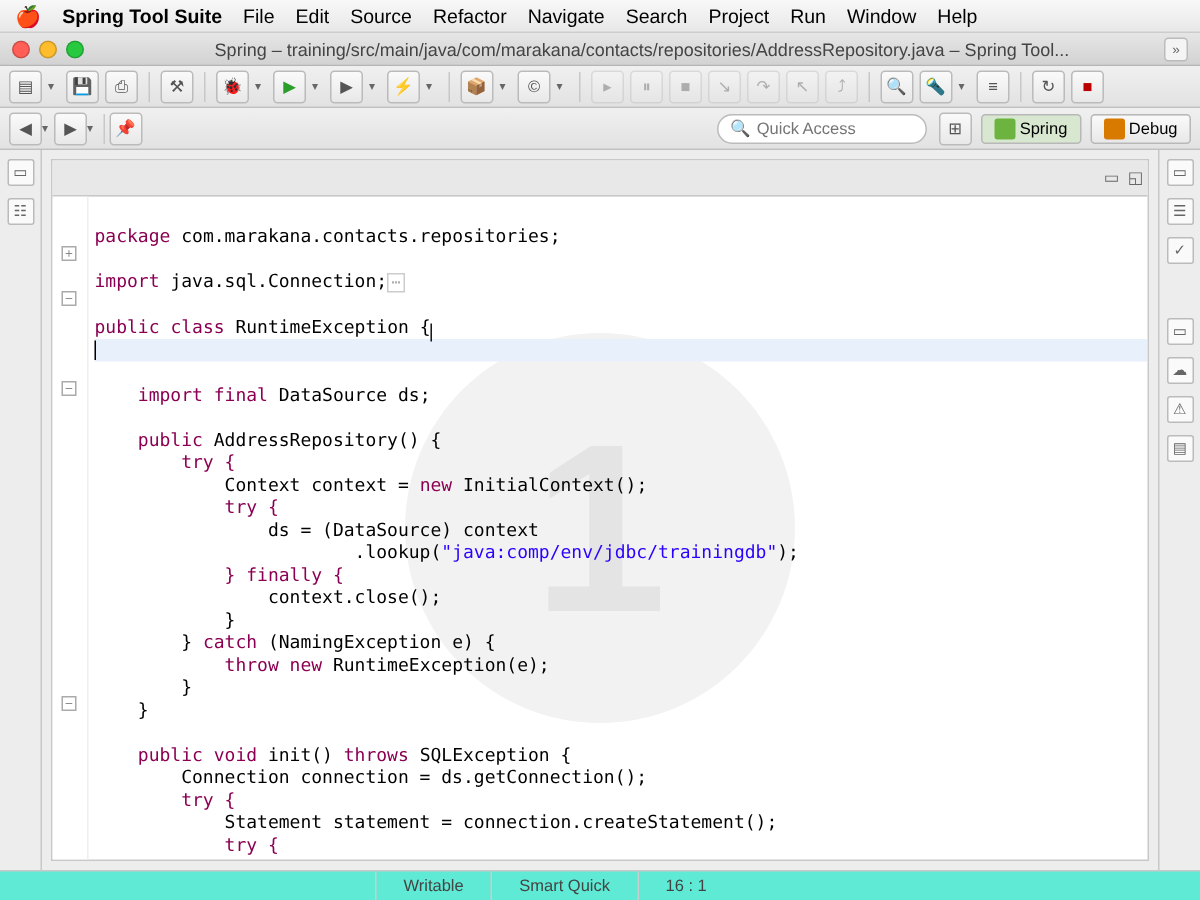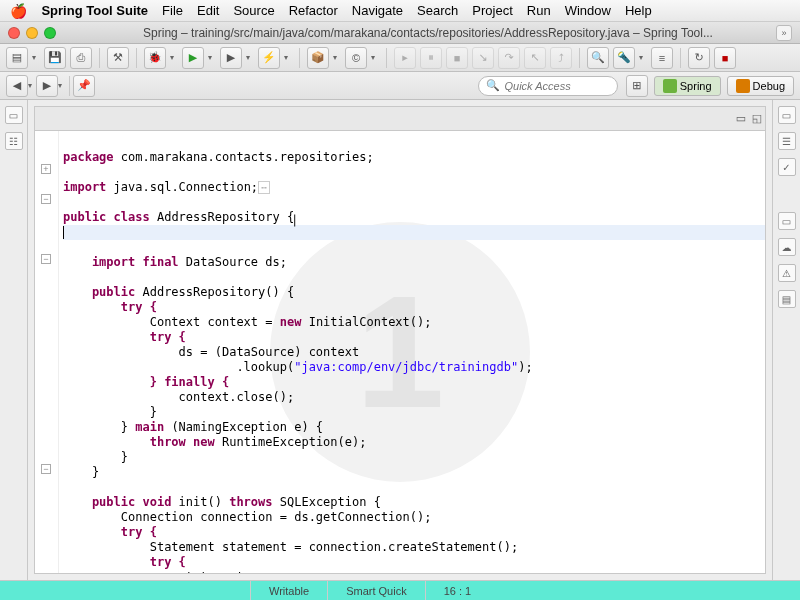--- a/index.html
+++ b/index.html
@@ -30,7 +30,7 @@
 
 .perspective-bar { height: 28px; background: linear-gradient(#f0f0f0,#e2e2e2); border-bottom: 1px solid #c0c0c0; display: flex; align-items: center; padding: 0 6px; }
 .quick-access { margin-left: auto; display: flex; align-items: center; height: 20px; border: 1px solid #bbb; border-radius: 10px; background: #fff; padding: 0 8px; width: 140px; gap: 4px; }
-.quick-access input { border: none; outline: none; font-size: 11px; width: 100%; color: #888; font-style: italic; }
+.quick-access input { border: none; outline: none; font-size: 11px; width: 100%; color: #888; }
 .persp-btn { display: flex; align-items: center; gap: 3px; padding: 2px 8px; border: 1px solid #b8b8b8; border-radius: 3px; margin-left: 6px; background: linear-gradient(#fafafa,#e8e8e8); font-size: 11px; }
 .persp-btn.active { background: #d8e8d0; }
 .persp-icon { width: 14px; height: 14px; border-radius: 2px; display: inline-block; }

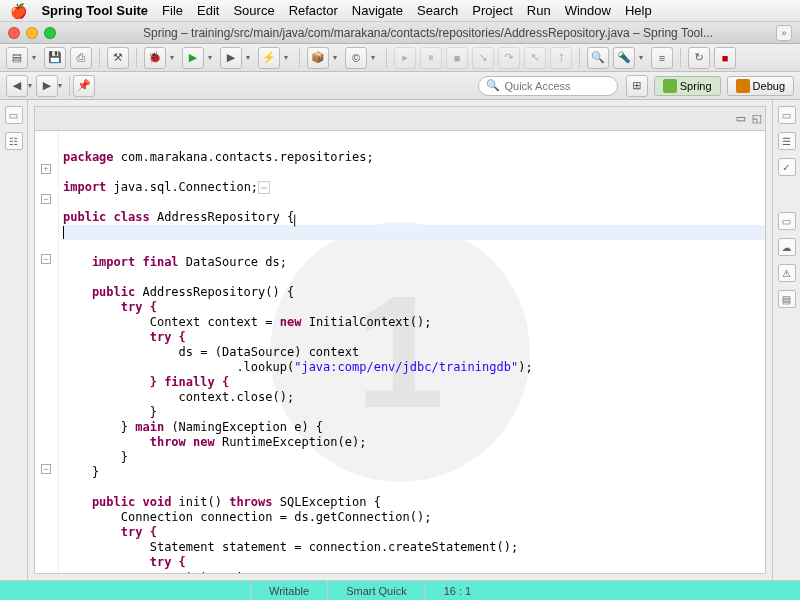--- a/index.html
+++ b/index.html
@@ -59,7 +59,7 @@
 .code .highlight-line { background: #e8f0fb; display:block; width:100%; height:15px; }
 .cursor-caret { display:inline-block; width:1px; height:13px; background:#000; vertical-align:middle; }
 
-.kw { color: #8b0052; font-weight: bold; }
+.kw { color: #8b0052; font-weight: normal; }
 .str { color: #2a00ff; }
 .field { color: #000000; text-align: right; }
 

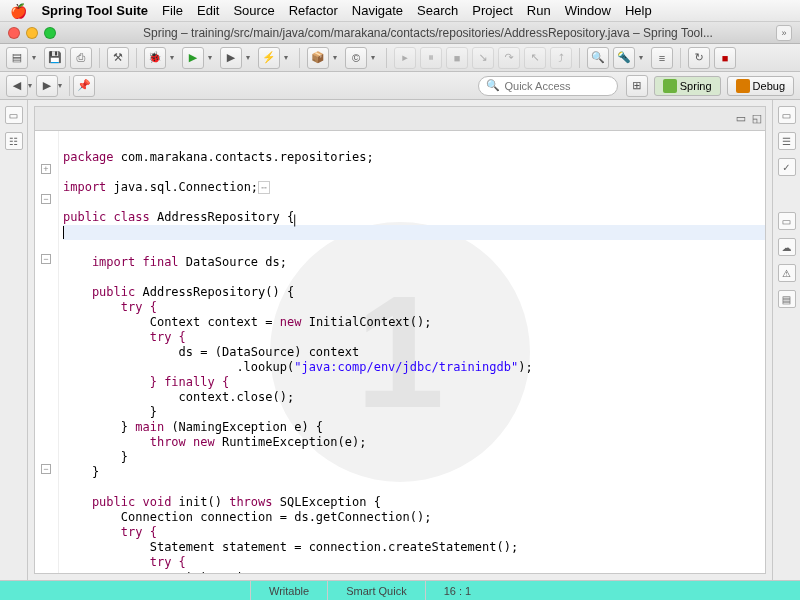--- a/index.html
+++ b/index.html
@@ -186,7 +186,7 @@
 <span class="line"> </span>
 <span class="line"><span class="kw">import</span><span> java.sql.Connection;</span><span style="border:1px solid #ccc;padding:0 2px;font-size:10px;color:#aaa">⋯</span></span>
 <span class="line"> </span>
-<span class="line"><span class="kw">public</span><span class="kw"> class</span><span> AddressRepository {</span><span style="position:relative;top:3px">⎸</span></span>
+<span class="line"><span class="kw">public</span><span class="kw"> class</span><span> RuntimeException {</span><span style="position:relative;top:3px">⎸</span></span>
 <span class="highlight-line"><span class="cursor-caret"></span></span>
 <span class="line"><span class="kw">    import</span><span class="kw"> final</span><span> DataSource </span><span class="field">ds</span><span>;</span></span>
 <span class="line"> </span>

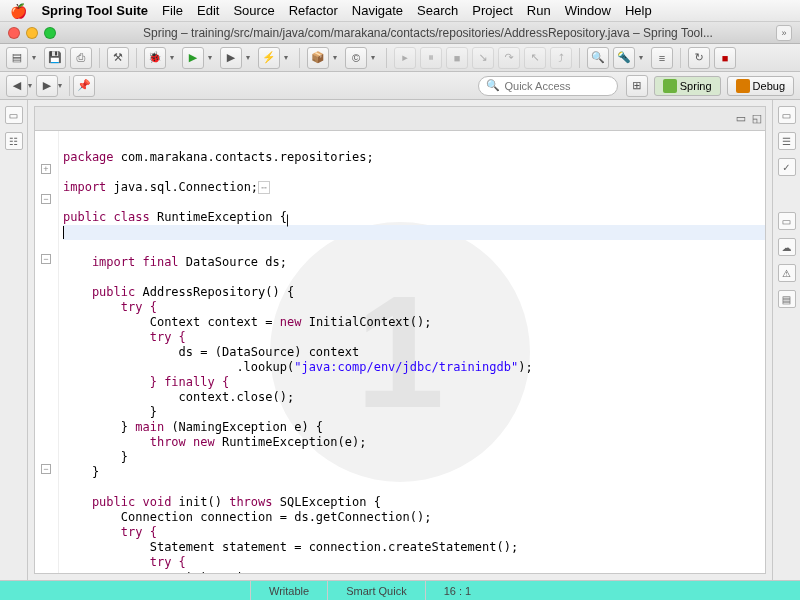--- a/index.html
+++ b/index.html
@@ -199,7 +199,7 @@
 <span class="line"><span class="kw">            } finally {</span></span>
 <span class="line"><span>                context.close();</span></span>
 <span class="line"><span>            }</span></span>
-<span class="line"><span>        } </span><span class="kw">main</span><span> (NamingException e) {</span></span>
+<span class="line"><span>        } </span><span class="kw">catch</span><span> (NamingException e) {</span></span>
 <span class="line"><span class="kw">            throw</span><span class="kw"> new</span><span> RuntimeException(e);</span></span>
 <span class="line"><span>        }</span></span>
 <span class="line"><span>    }</span></span>

